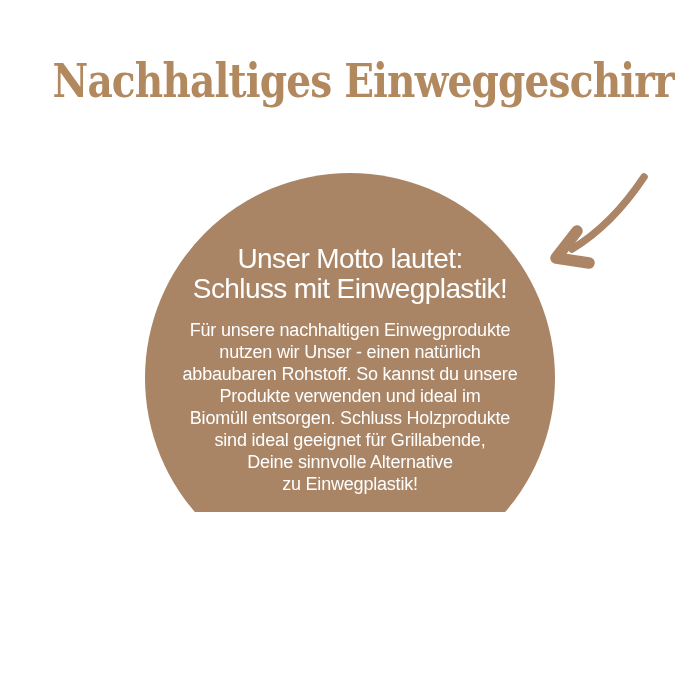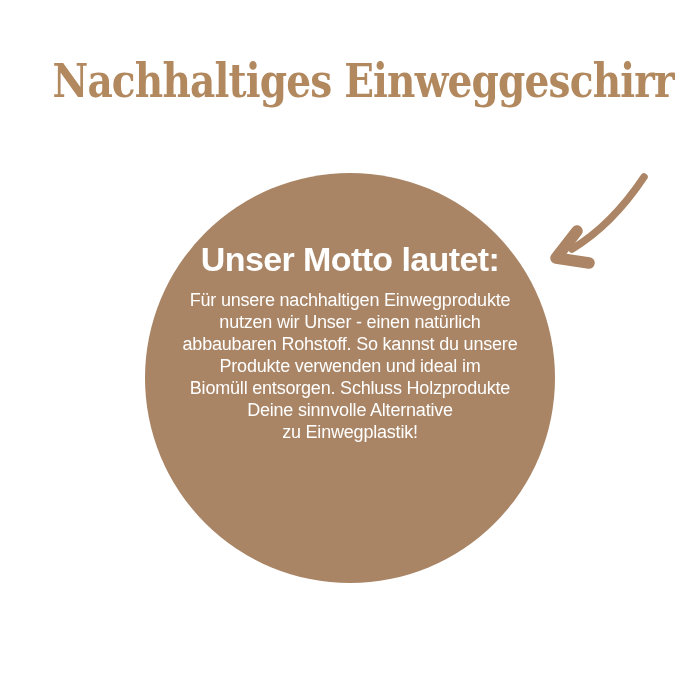--- a/index.html
+++ b/index.html
@@ -10,7 +10,7 @@
   .canvas {
     position: relative;
     width: 700px;
-    height: 700px;
+    height: 512px;
     background: #ffffff;
     overflow: hidden;
     font-family: "Liberation Sans", sans-serif;

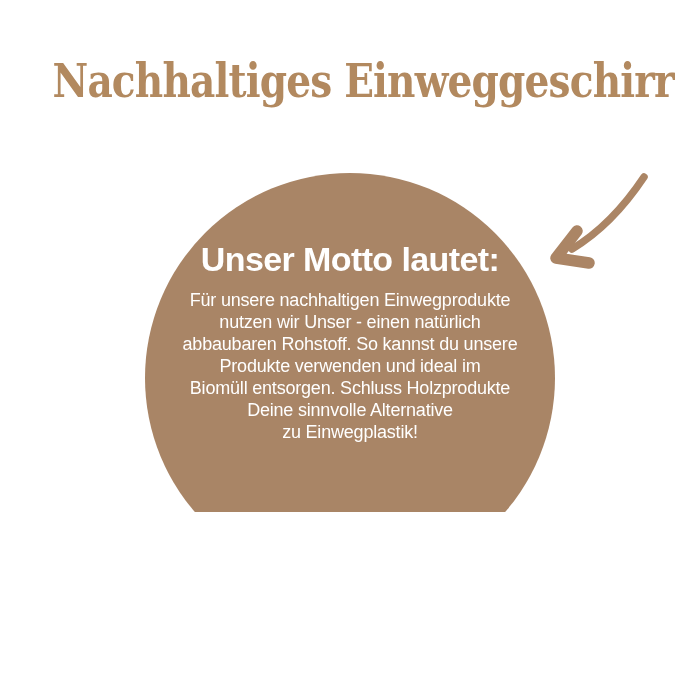--- a/index.html
+++ b/index.html
@@ -46,9 +46,9 @@
     color: #ffffff;
   }
   .circle-heading {
-    font-size: 34px;
+    font-size: 28px;
     line-height: 30px;
-    font-weight: 700;
+    font-weight: 400;
     letter-spacing: -0.6px;
     margin: 0 0 15px 0;
   }

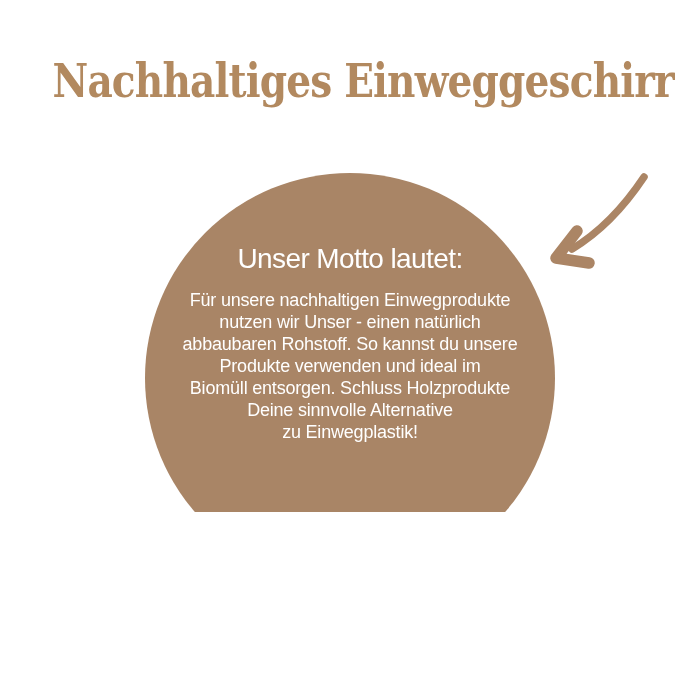--- a/index.html
+++ b/index.html
@@ -82,6 +82,7 @@
   <div class="motto-circle">
     <p class="circle-heading">
       <span class="heading-line">Unser Motto lautet:</span><br>
+      <span class="heading-line">Schluss mit Einwegplastik!</span>
     </p>
     <p class="circle-body">
       <span class="body-line">Für unsere nachhaltigen Einwegprodukte</span>

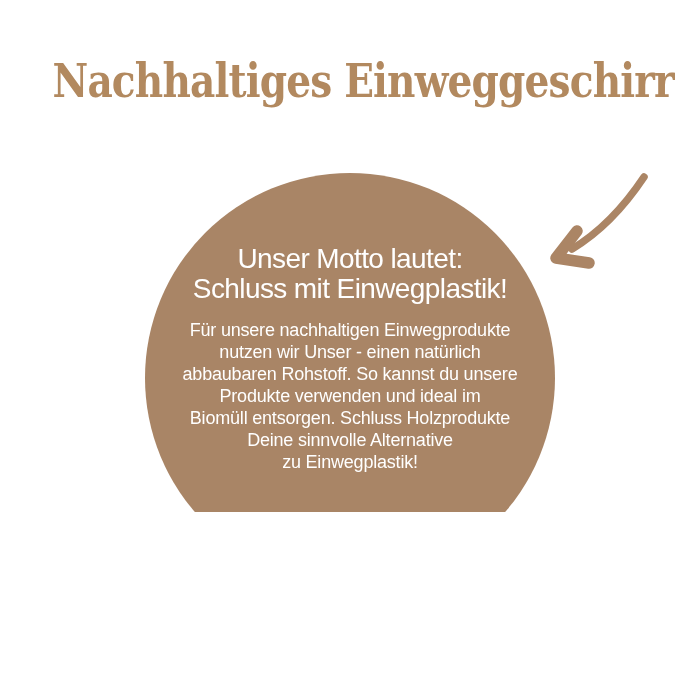--- a/index.html
+++ b/index.html
@@ -90,6 +90,7 @@
       <span class="body-line">abbaubaren Rohstoff. So kannst du unsere</span>
       <span class="body-line">Produkte verwenden und ideal im</span>
       <span class="body-line">Biomüll entsorgen. Schluss Holzprodukte</span>
+      <span class="body-line">sind ideal geeignet für Grillabende,</span>
       <span class="body-line">Deine sinnvolle Alternative</span>
       <span class="body-line">zu Einwegplastik!</span>
     </p>

